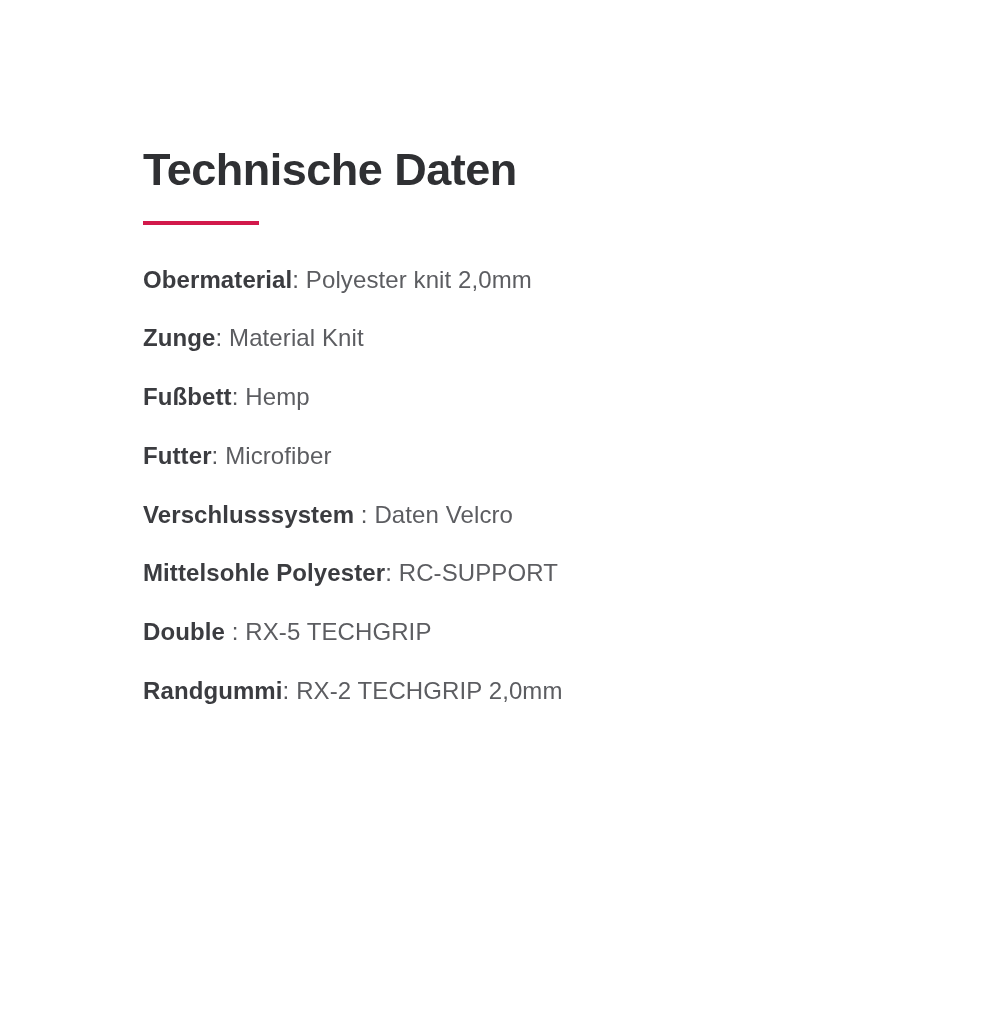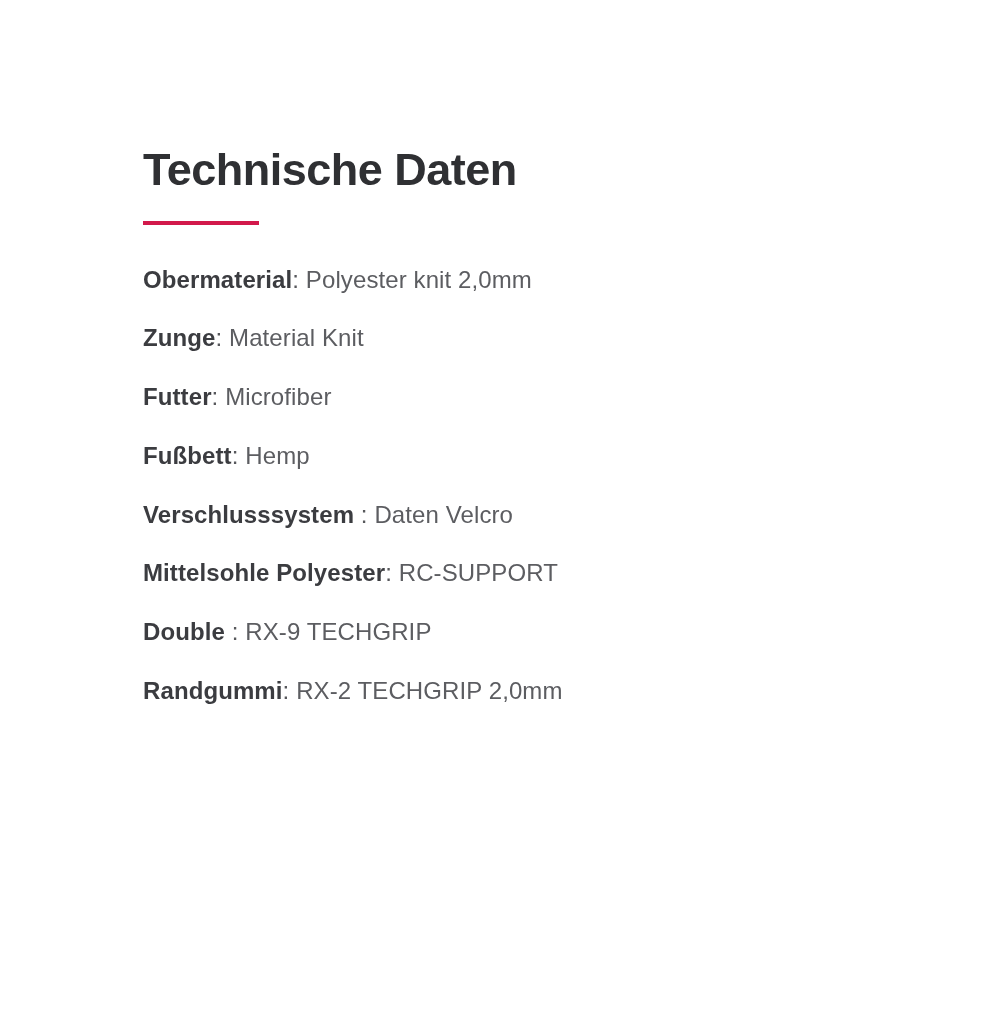--- a/index.html
+++ b/index.html
@@ -95,10 +95,10 @@
         <span class="spec-label">Zunge</span><span class="spec-sep">:</span> <span class="spec-value">Material Knit</span>
       </li>
       <li class="spec-row">
-        <span class="spec-label">Futter</span><span class="spec-sep">:</span> <span class="spec-value">Microfiber</span>
+        <span class="spec-label">Fußbett</span><span class="spec-sep">:</span> <span class="spec-value">Hemp</span>
       </li>
       <li class="spec-row">
-        <span class="spec-label">Fußbett</span><span class="spec-sep">:</span> <span class="spec-value">Hemp</span>
+        <span class="spec-label">Futter</span><span class="spec-sep">:</span> <span class="spec-value">Microfiber</span>
       </li>
       <li class="spec-row">
         <span class="spec-label">Verschlusssystem</span><span class="spec-sep"> :</span> <span class="spec-value">Daten Velcro</span>

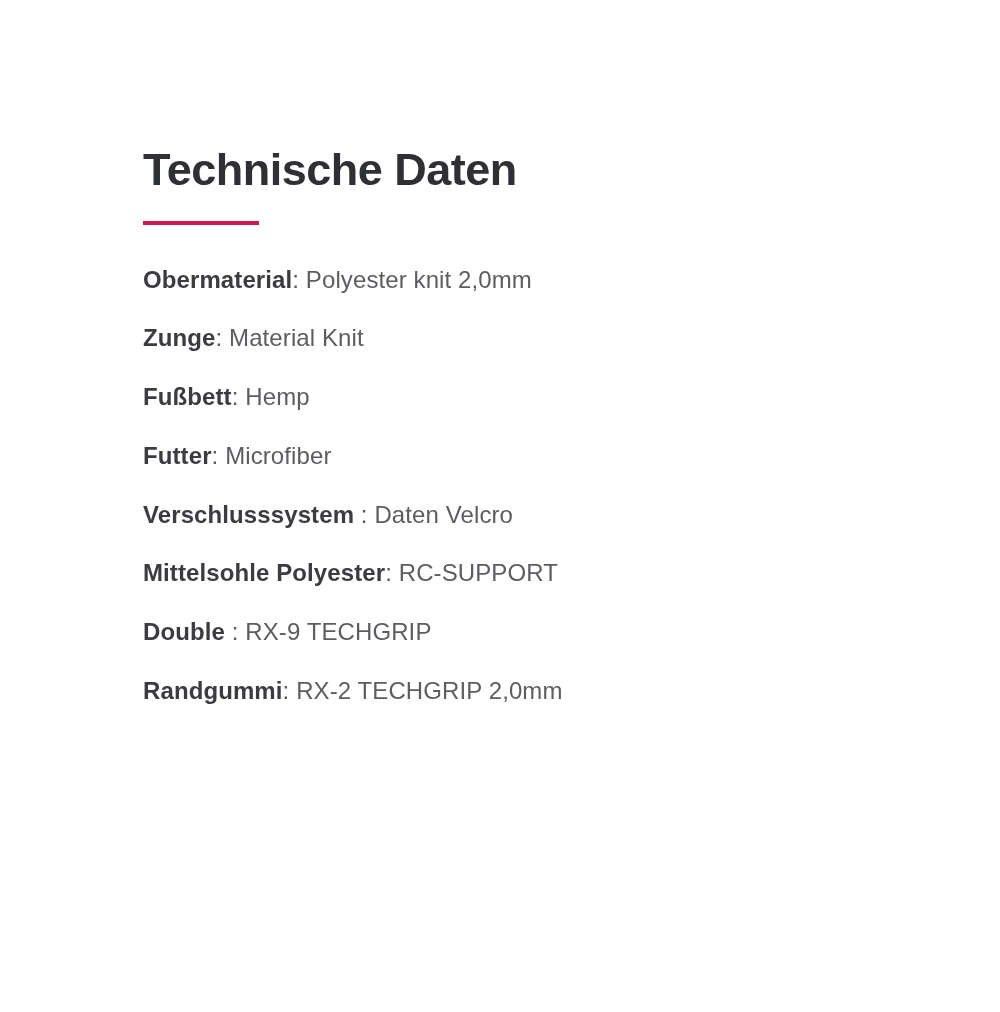--- a/index.html
+++ b/index.html
@@ -107,7 +107,7 @@
         <span class="spec-label">Mittelsohle Polyester</span><span class="spec-sep">:</span> <span class="spec-value">RC-SUPPORT</span>
       </li>
       <li class="spec-row">
-        <span class="spec-label">Double</span><span class="spec-sep"> :</span> <span class="spec-value">RX-9 TECHGRIP</span>
+        <span class="spec-label">Double</span><span class="spec-sep"> :</span> <span class="spec-value">RX-5 TECHGRIP</span>
       </li>
       <li class="spec-row">
         <span class="spec-label">Randgummi</span><span class="spec-sep">:</span> <span class="spec-value">RX-2 TECHGRIP 2,0mm</span>

